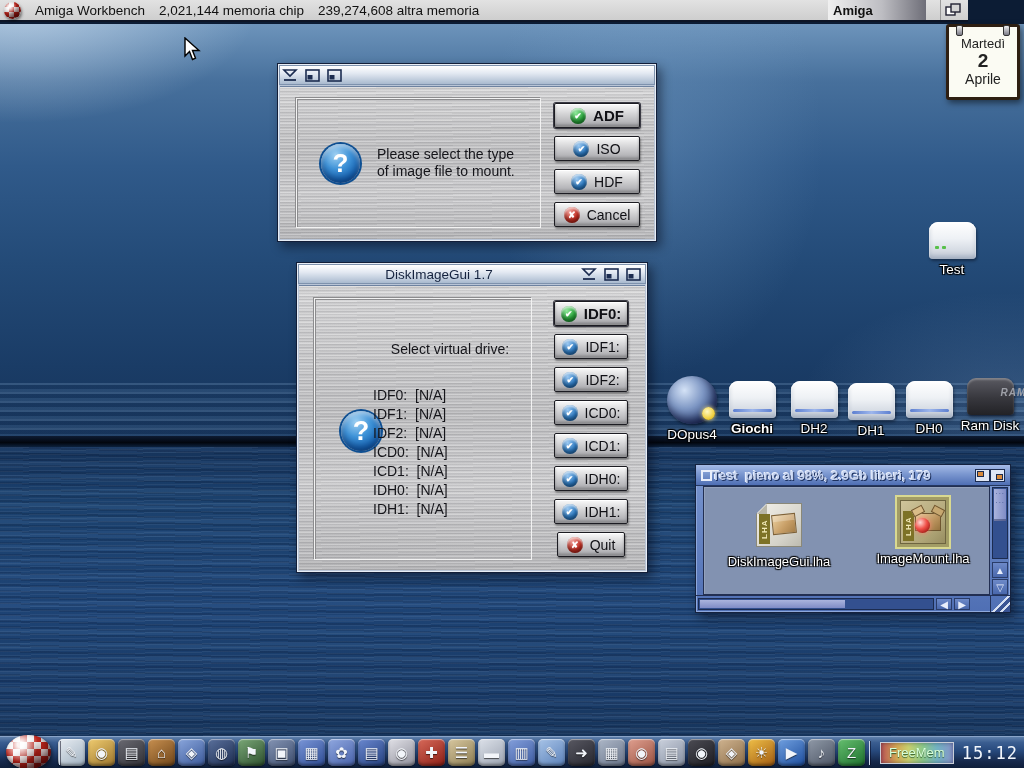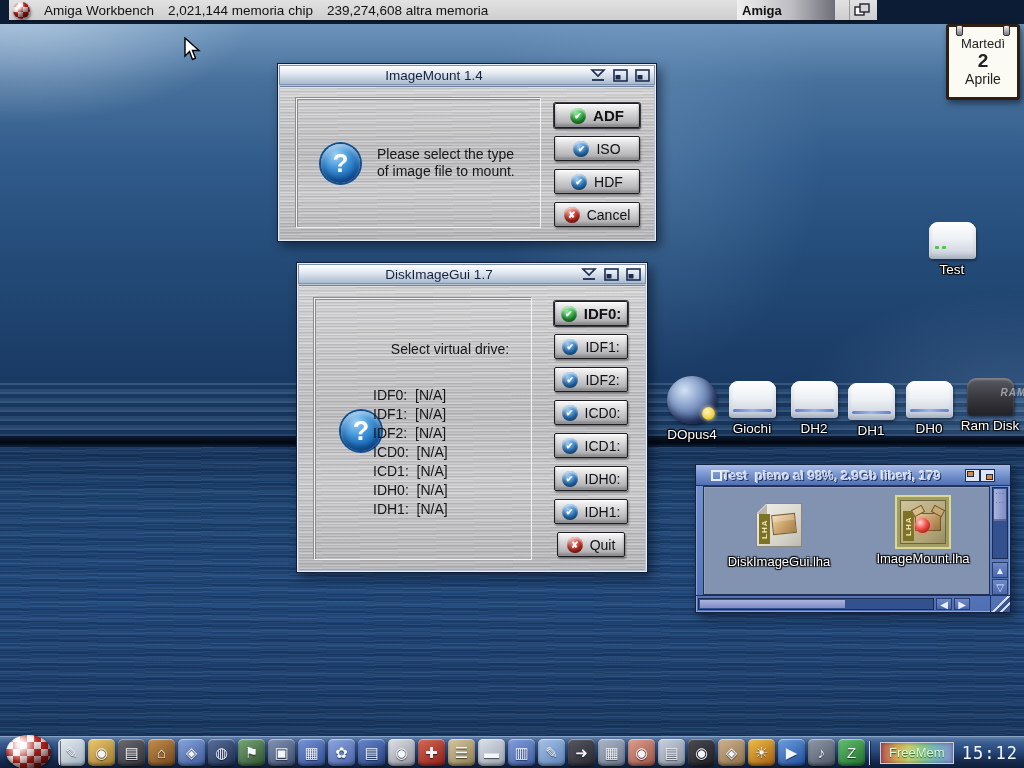--- a/index.html
+++ b/index.html
@@ -7,7 +7,7 @@
   body { position:relative; font-family:"Liberation Sans", sans-serif; background:#0c1c34; }
 
   
-  .menubar { position:absolute; top:0; left:9px; width:868px; height:22px;
+  .menubar { position:absolute; top:0; left:0; width:968px; height:22px;
     background:linear-gradient(180deg,#e2e2e2,#cecece); border-bottom:2px solid #0d1526;
     display:flex; align-items:center; gap:14px; padding:0 4px; font-size:13.5px; color:#111; }
   .boing { border-radius:50%;

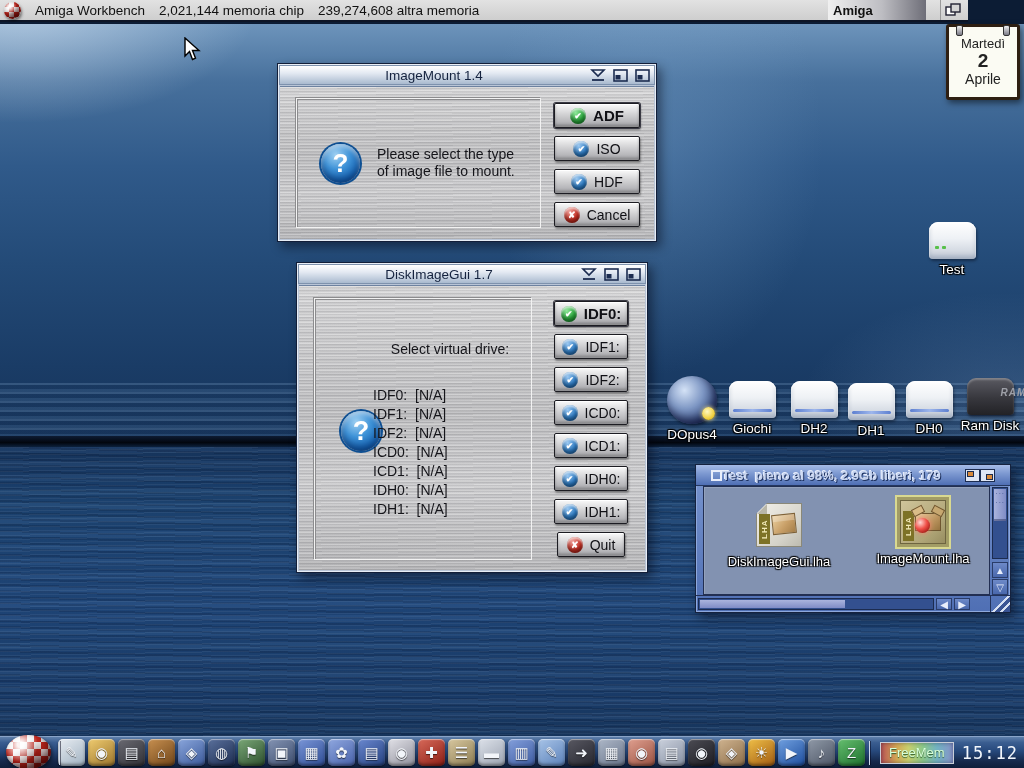--- a/index.html
+++ b/index.html
@@ -219,7 +219,6 @@
 
 <div class="dlg" style="left:277px; top:63px; width:380px; height:179px;">
   <div class="dlg-titlebar">
-    <div class="dlg-title">ImageMount 1.4</div>
     <span class="tb-gadget">
       <svg width="16" height="13" viewBox="0 0 16 13">
         <polygon points="2,1 14,1 8,7" fill="none" stroke="#1c2c50" stroke-width="1.6"></polygon>

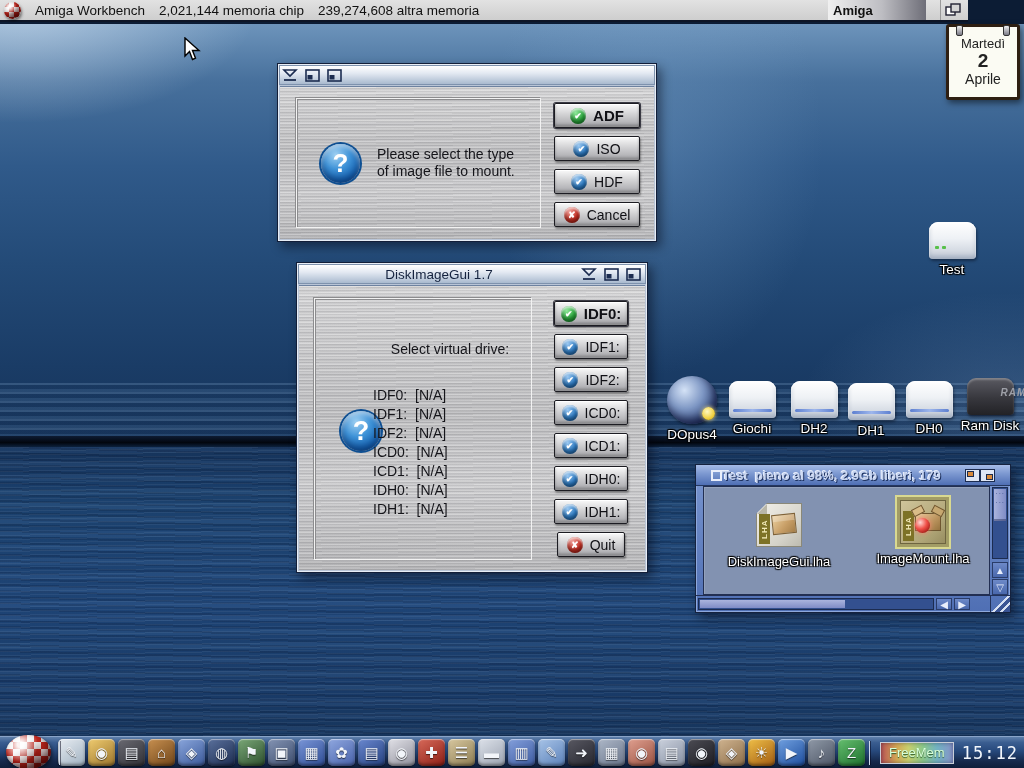--- a/index.html
+++ b/index.html
@@ -405,7 +405,7 @@
     </div>
   <div class="dicon-label">DOpus4</div>
 </div>
-<div class="dicon" style="left:722px; top:381px; width:60px;">
+<div class="dicon" style="left:722px; top:381px; width:60px;font-weight:bold;">
   <div class="drive-box">
       <span class="stripe"></span>
     </div>

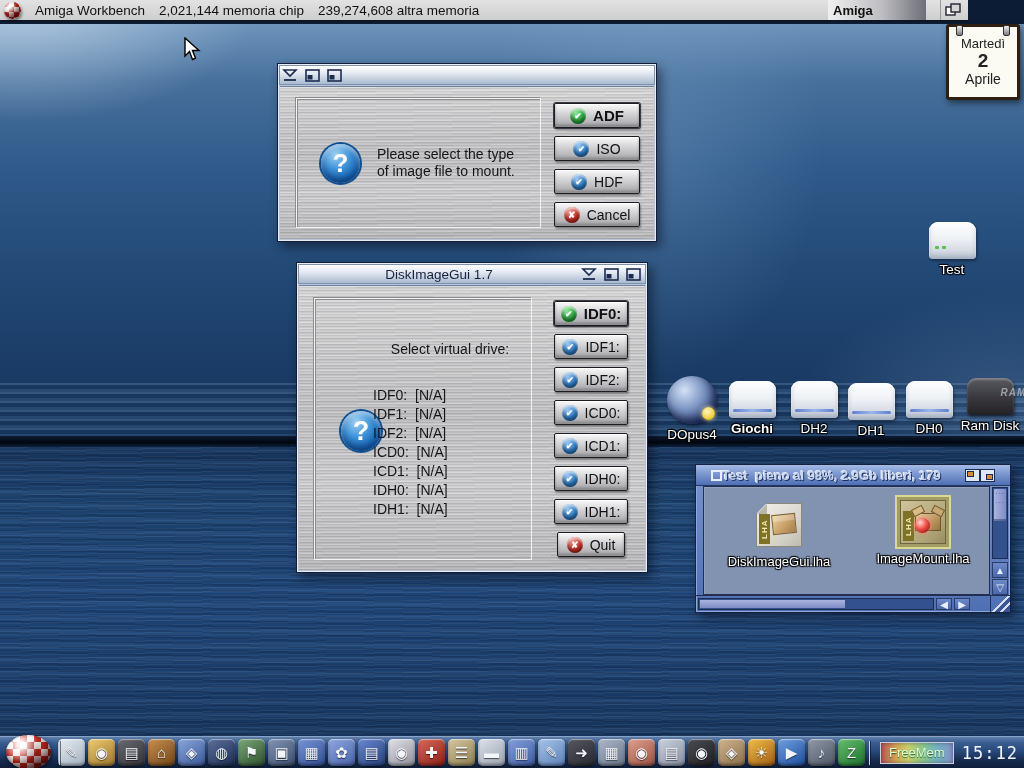--- a/index.html
+++ b/index.html
@@ -89,7 +89,7 @@
   .twin { position:absolute; left:695px; top:464px; width:316px; height:149px;
     background:linear-gradient(180deg,#7b97d0,#4f6fb4); border:1px solid #15223e;
     box-shadow:inset 0 0 0 1px #8ea8dc, 4px 5px 10px rgba(0,0,10,.45); }
-  .twin-titlebar { height:21px; display:flex; align-items:center; padding:0 15px; gap:0;
+  .twin-titlebar { height:21px; display:flex; align-items:center; padding:0 5px; gap:0;
     background:linear-gradient(180deg,#a5bbe6,#7b97d0 45%,#4f6fb4); border-bottom:1px solid #24375f; }
   .twin-title { flex:1; font-size:13px; font-weight:bold; color:#c7d4f0;
     text-shadow:1px 1px 0 #1e3260, -1px -1px 0 #e8eefc; white-space:pre; overflow:hidden; }

